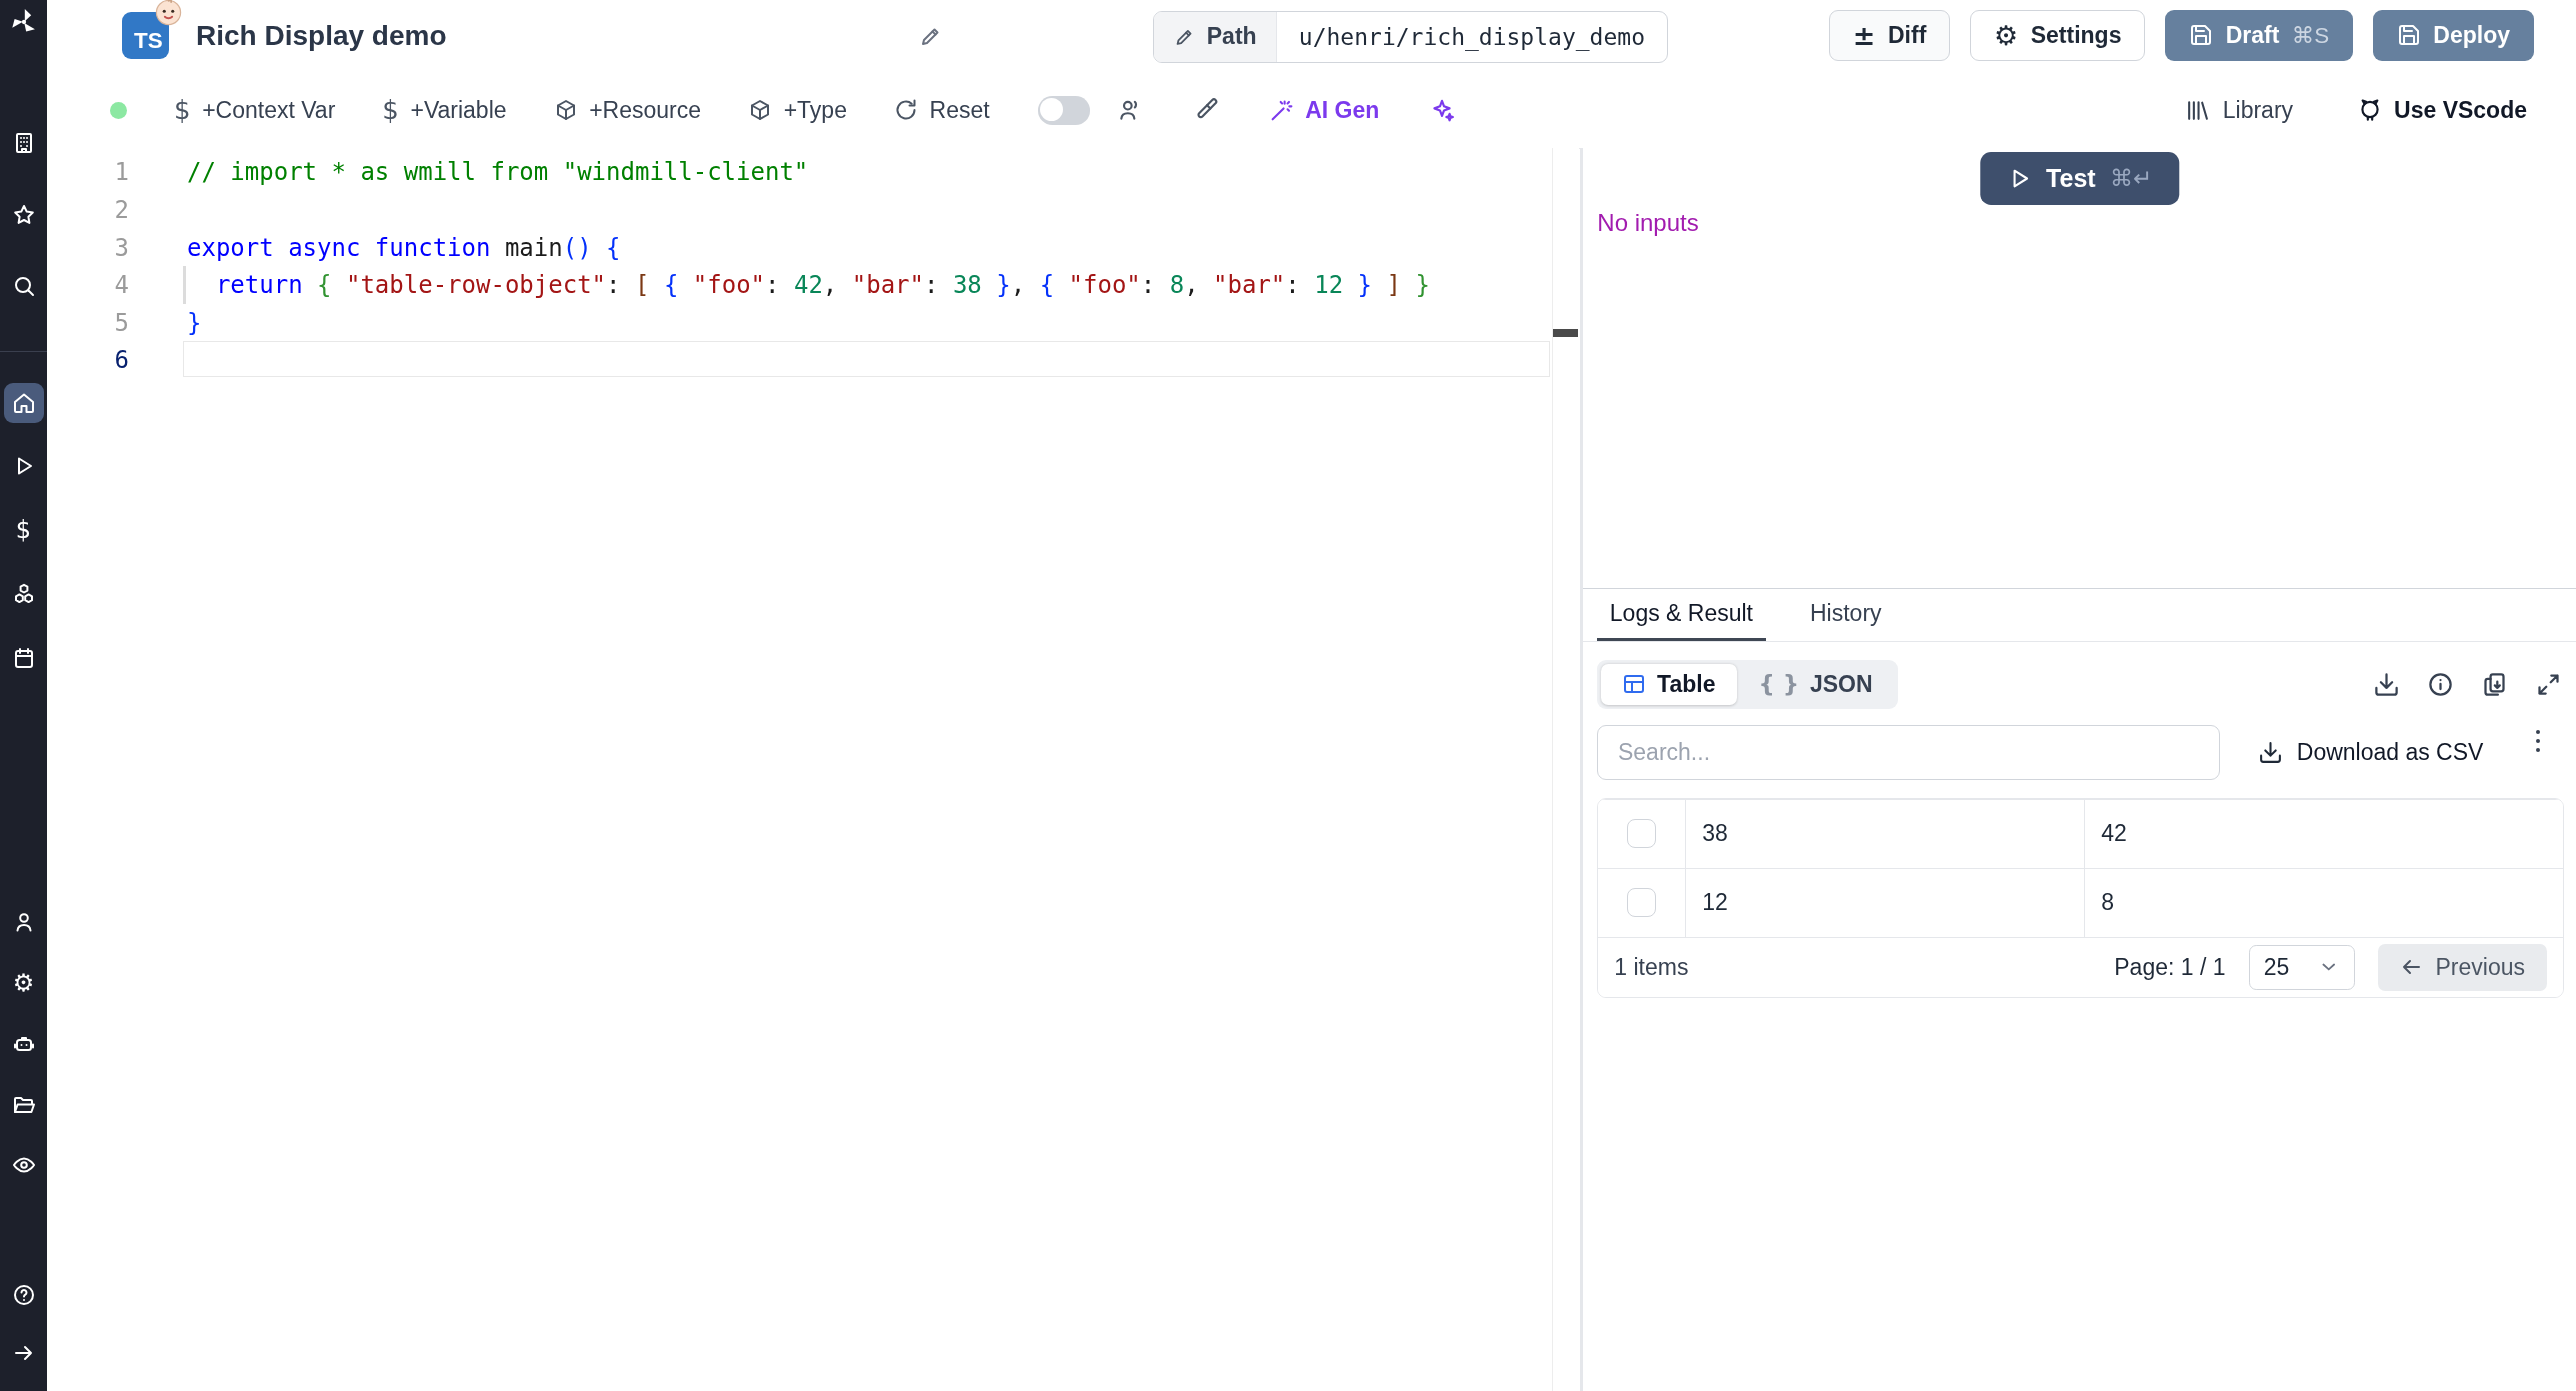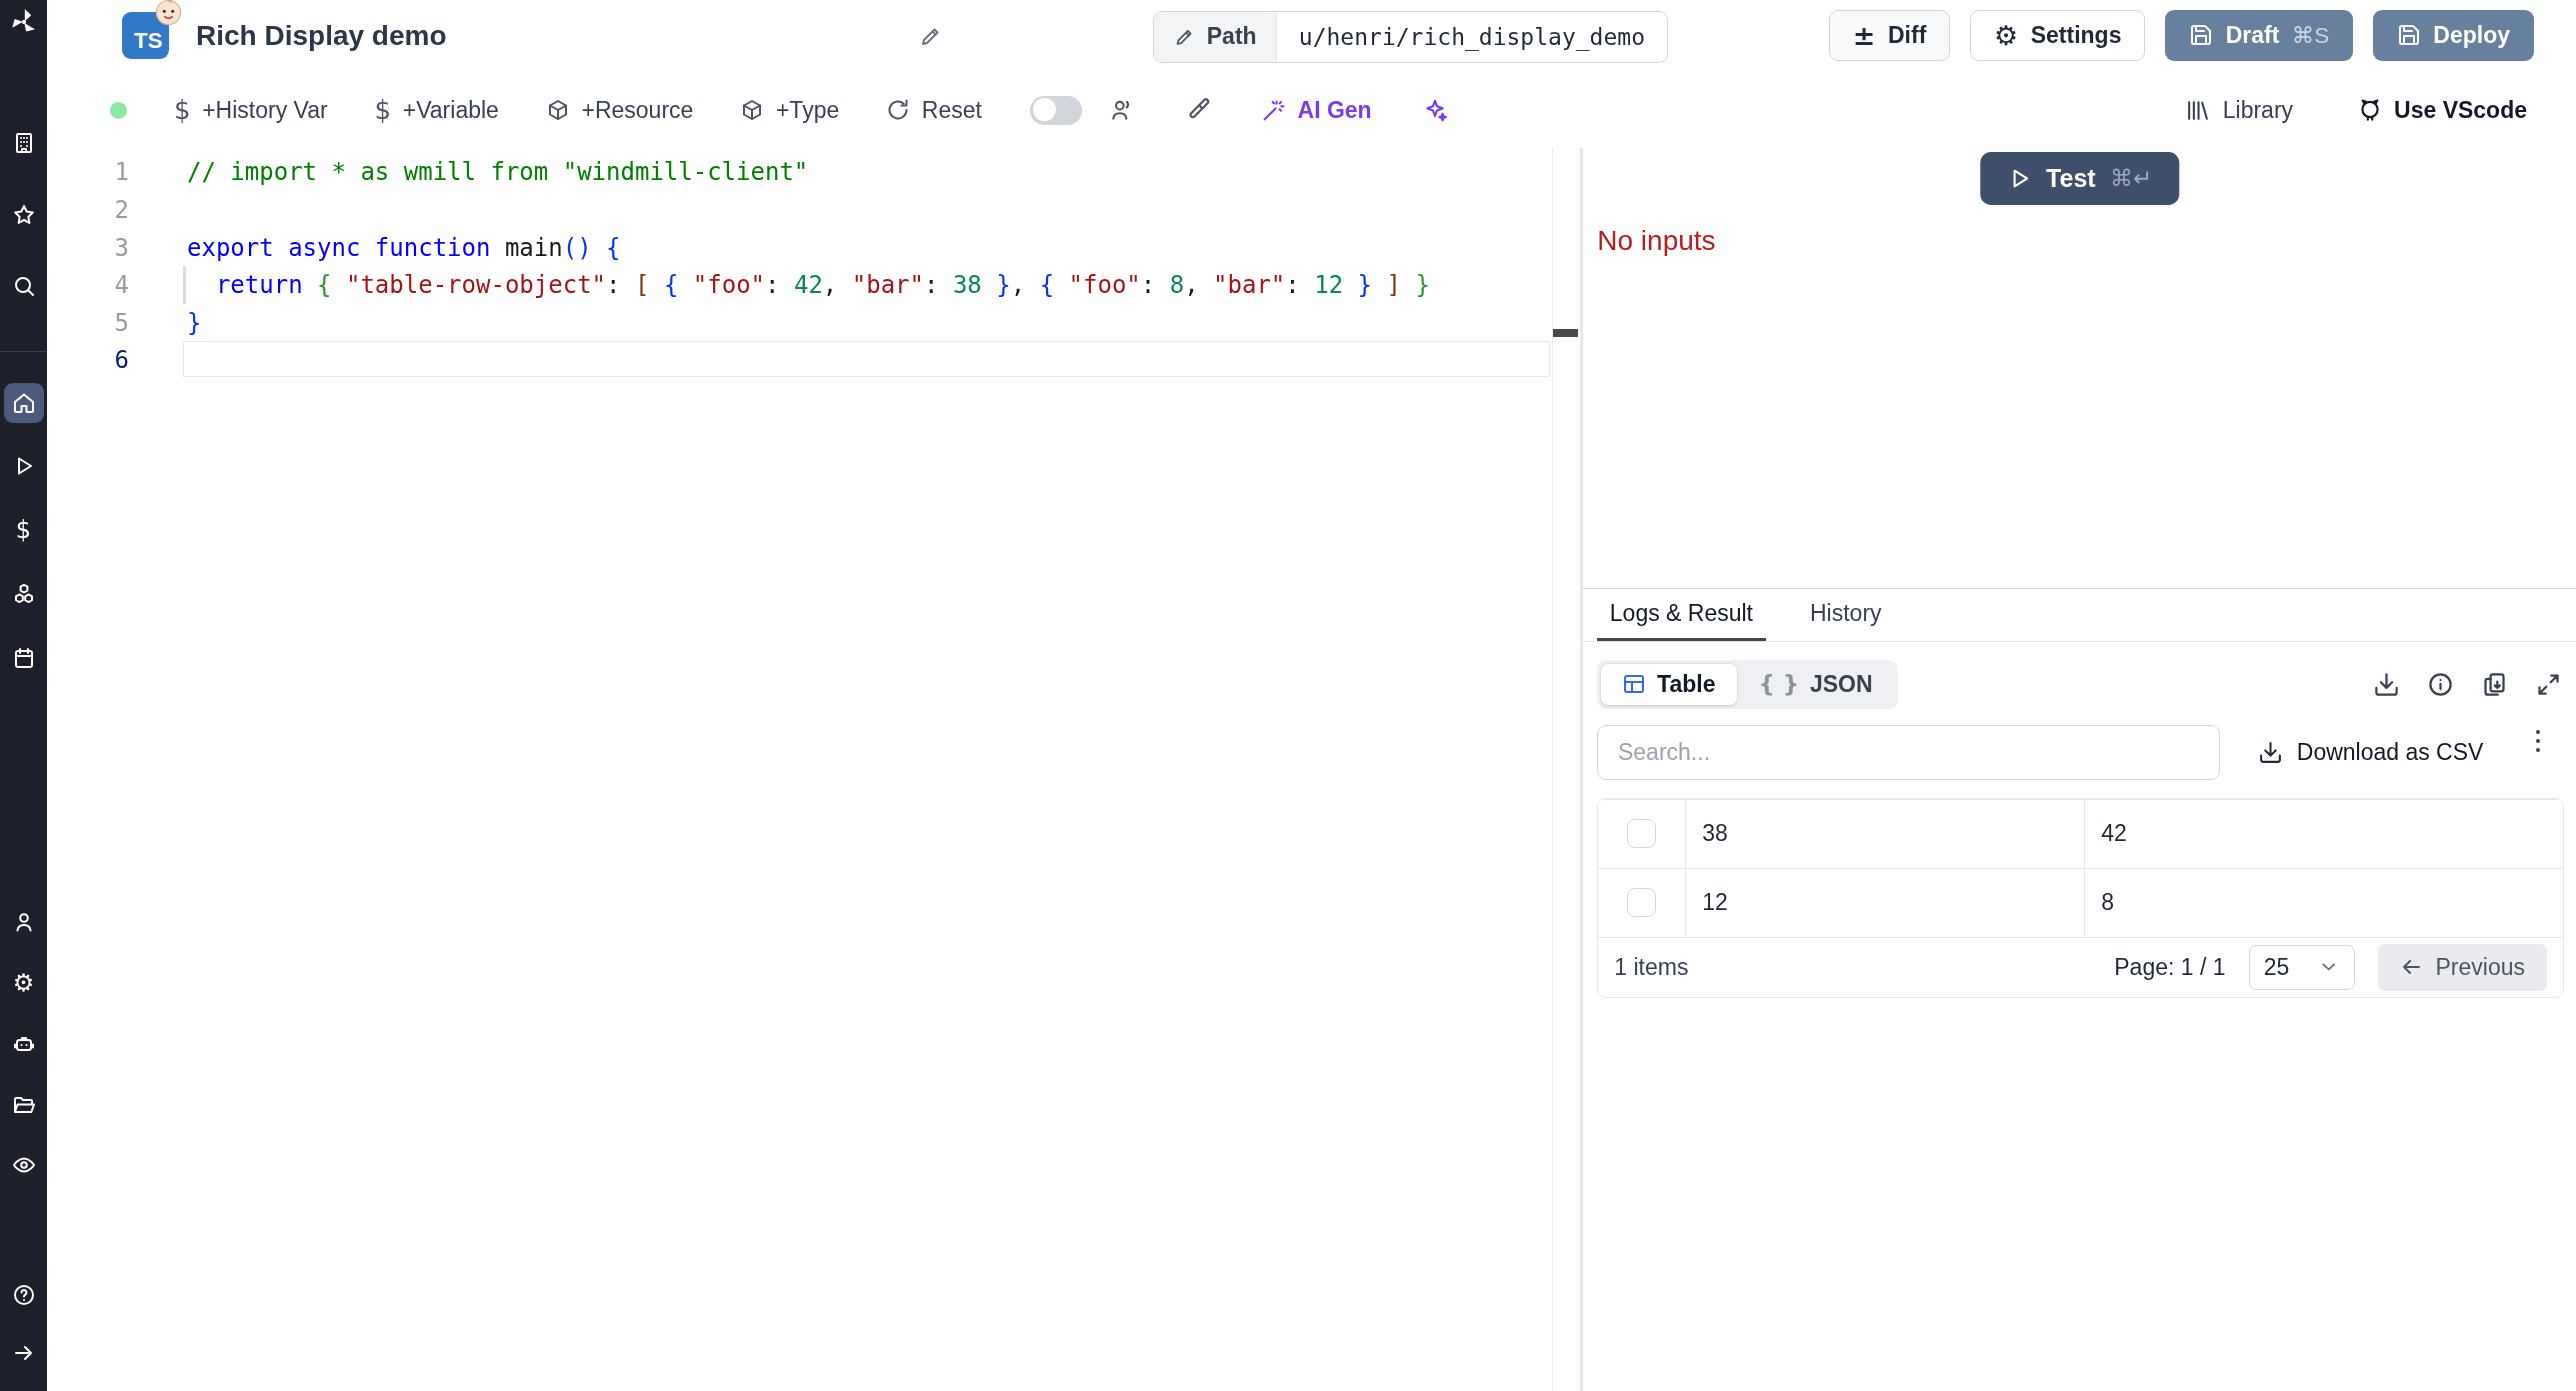--- a/index.html
+++ b/index.html
@@ -327,7 +327,7 @@
     <span class="status-dot"></span>
     <div id="tb-items" style="display:contents"><div class="tb-item">
           <span class="ic txt-ic">$</span>
-          <span>+History Var</span>
+          <span>+Context Var</span>
         </div><div class="tb-item">
           <span class="ic txt-ic">$</span>
           <span>+Variable</span>

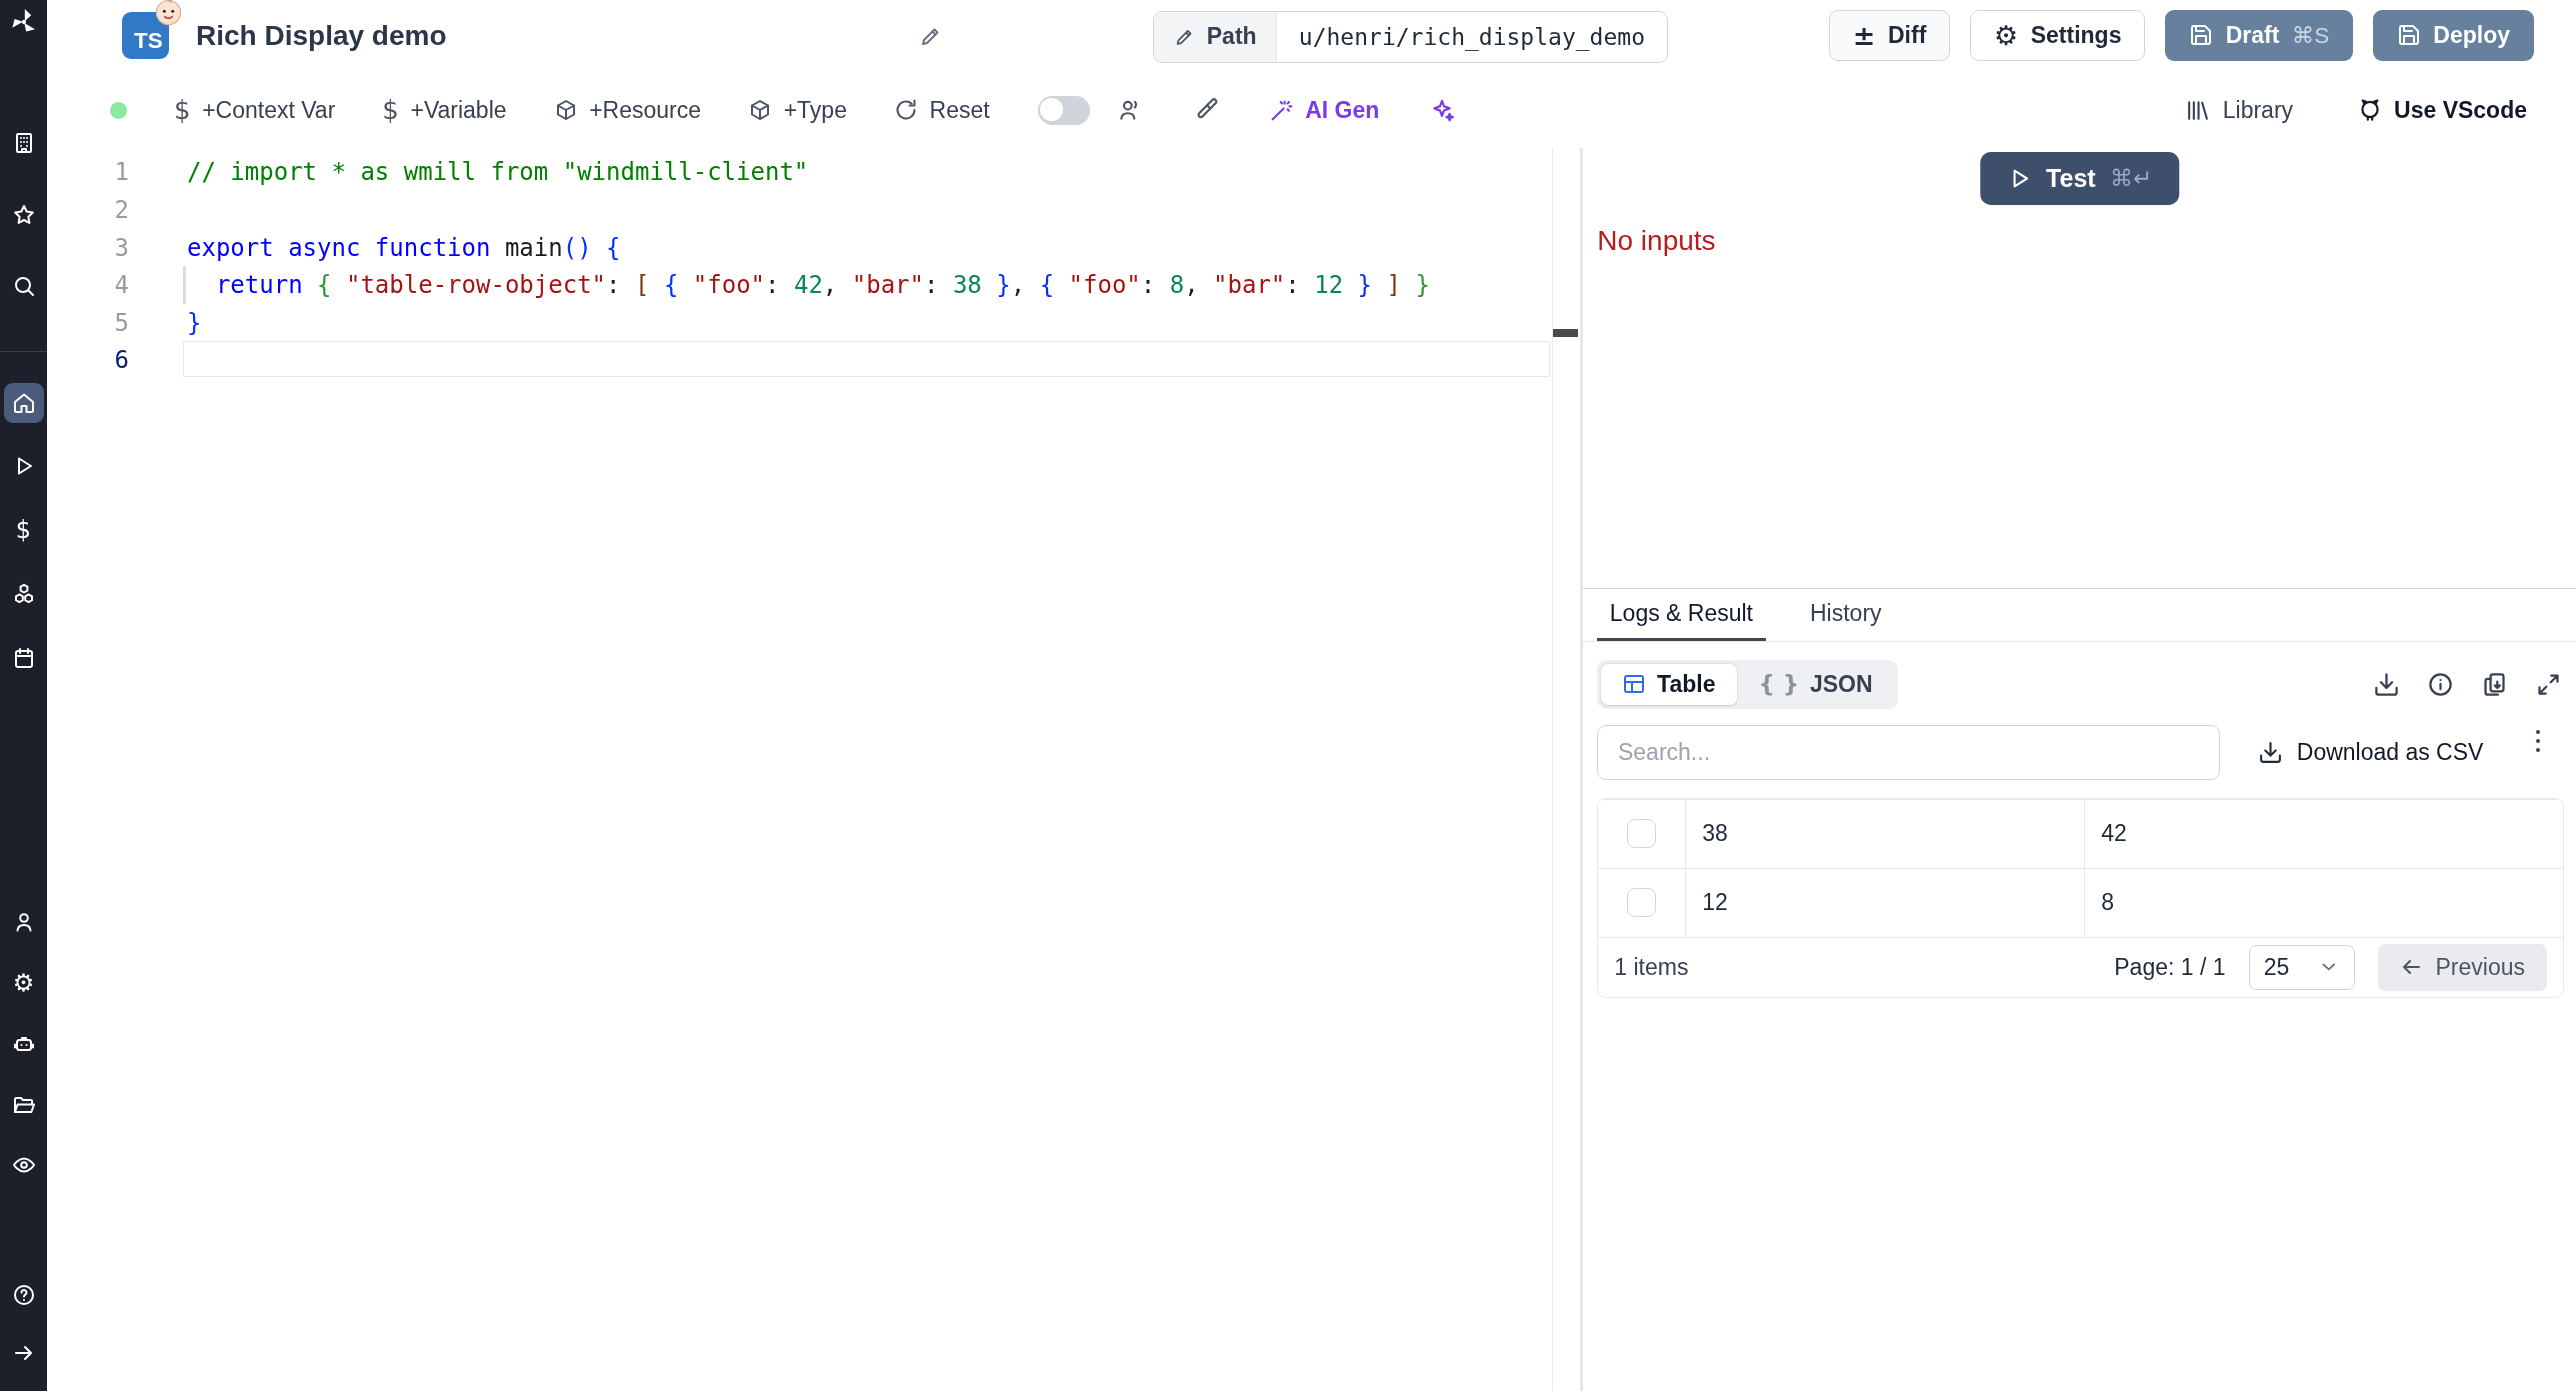--- a/index.html
+++ b/index.html
@@ -80,7 +80,7 @@
 
   
   .right{position:absolute;left:1583px;top:148px;right:0;bottom:0;background:#fff;}
-  .no-inputs{position:absolute;left:14.3px;top:61px;font-size:28px;color:#b91c1c;margin-top:16px;}
+  .no-inputs{position:absolute;left:14.3px;top:61px;font-size:24px;color:#a21caf;}
   .test-btn{position:absolute;left:50%;transform:translateX(-50%);top:3.6px;height:53px;background:#3e4f6c;border:none;border-radius:10.7px;color:#fff;display:flex;align-items:center;gap:14.3px;padding:0 27px;font-size:25px;font-weight:700;font-family:inherit;cursor:pointer;}
   .test-btn .ic{font-size:25px;}
   .test-kbd{font-weight:400;color:#9aa8c0;font-size:23px;}

